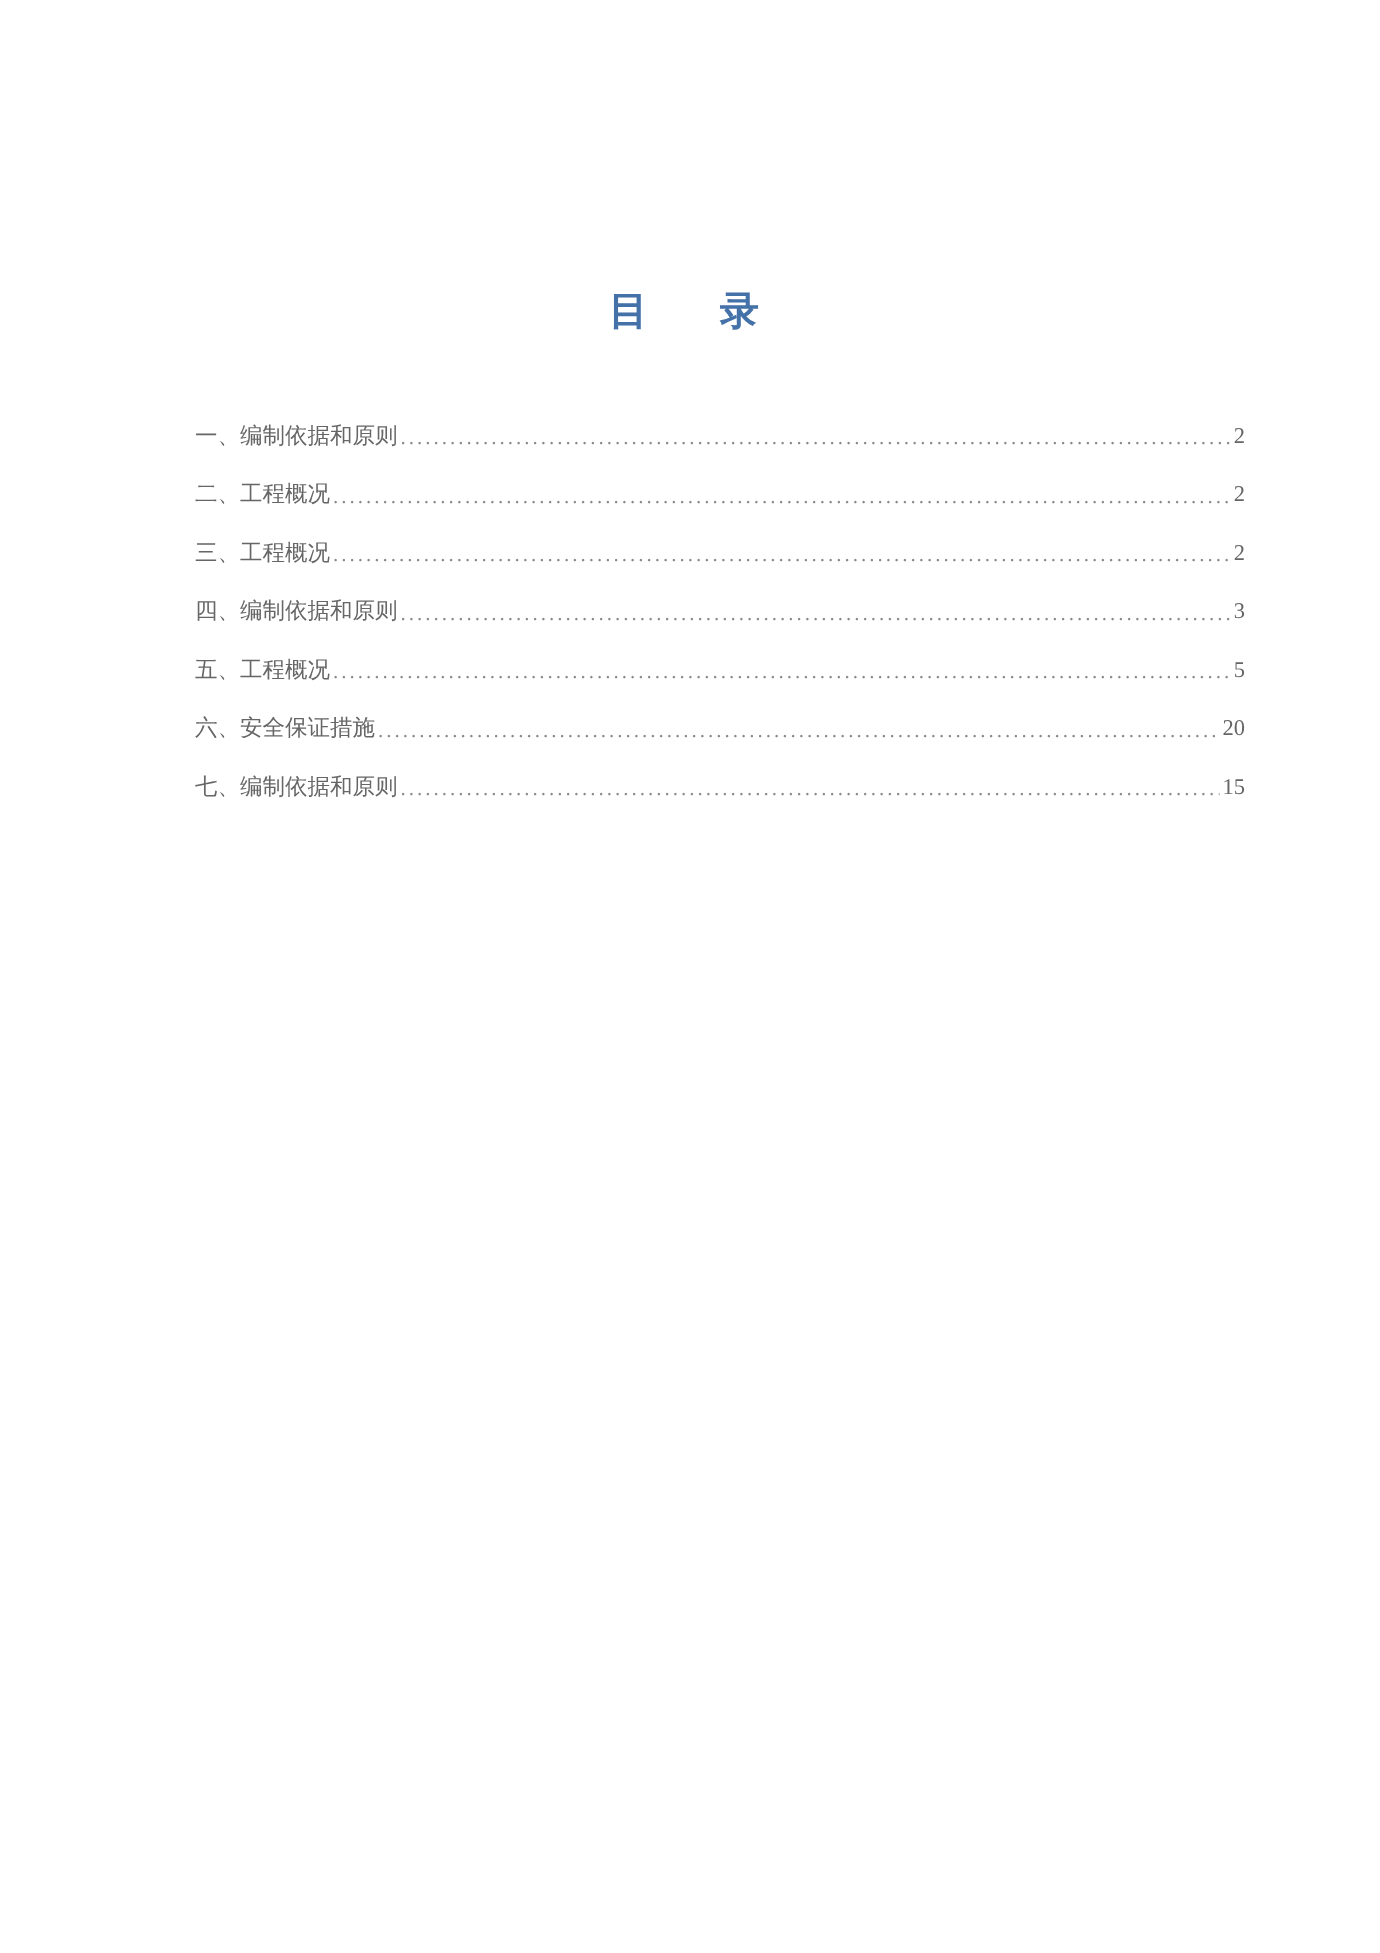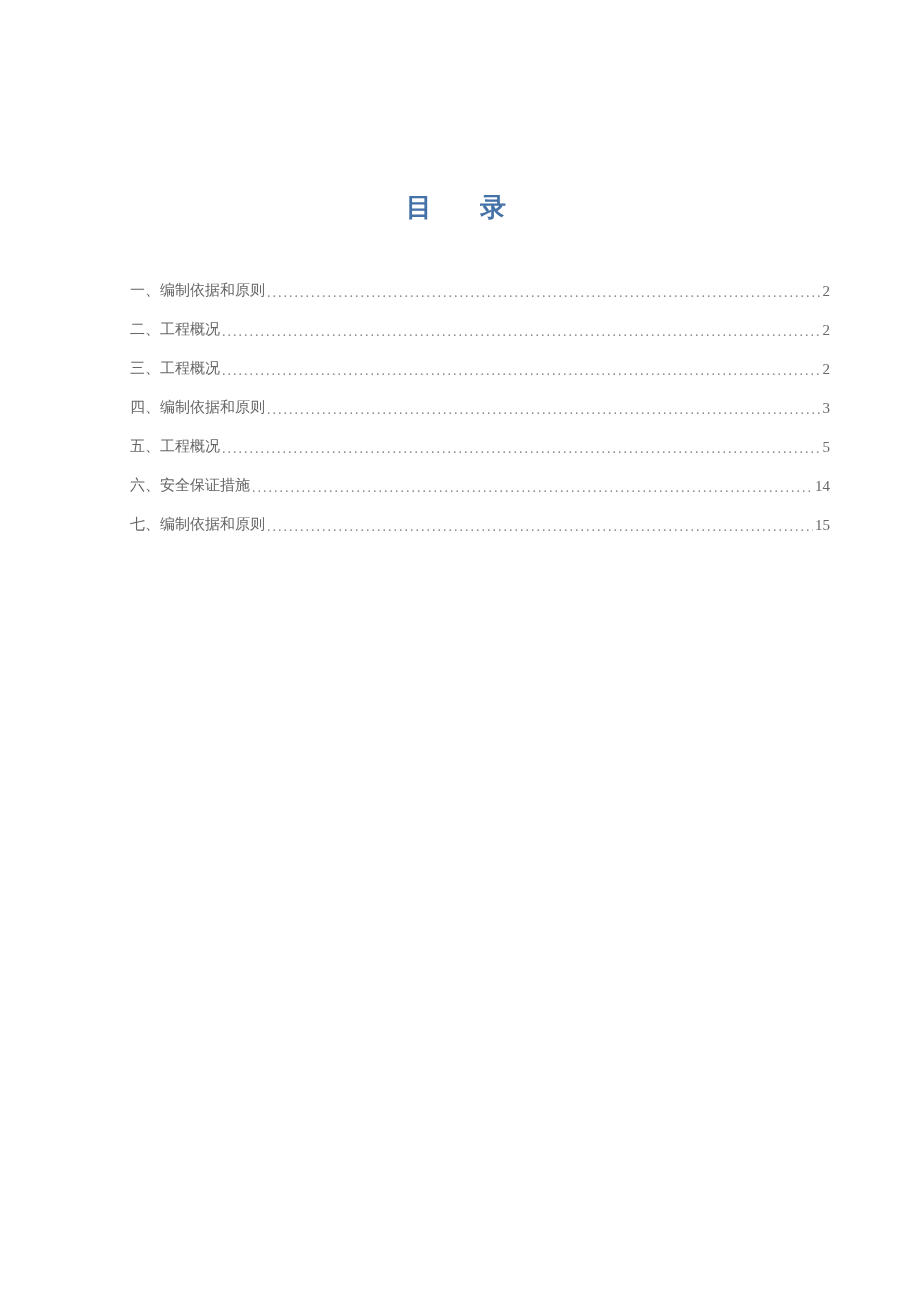--- a/index.html
+++ b/index.html
@@ -89,7 +89,7 @@
     <div class="toc-entry">
       <span class="toc-label">六、安全保证措施</span>
       <span class="toc-dots">........................................................................................................................................................................................................</span>
-      <span class="toc-page">14</span>
+      <span class="toc-page">20</span>
     </div>
     <div class="toc-entry">
       <span class="toc-label">七、编制依据和原则</span>

